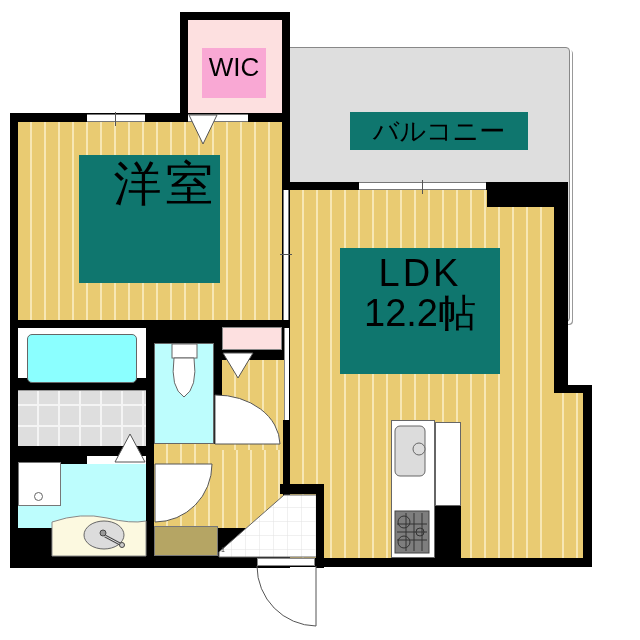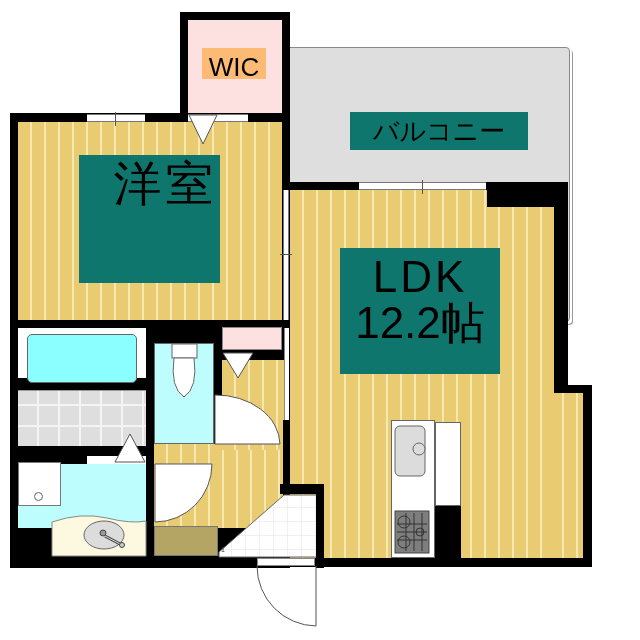--- a/index.html
+++ b/index.html
@@ -31,7 +31,7 @@
 
 <div class="abs wall" style="left:180px; top:12px; width:110px; height:110px;"></div>
 <div class="abs wic" style="left:188px; top:20px; width:94px; height:102px;"></div>
-<div class="abs label-box" style="left:202px; top:48px; width:64px; height:31px; font-size:26px; line-height:38px; background:#fdba74;">WIC</div>
+<div class="abs label-box" style="left:202px; top:48px; width:64px; height:50px; font-size:26px; line-height:38px; background:#f9a8d4;">WIC</div>
 
 <div class="abs wall" style="left:10px; top:113px; width:280px; height:215px;"></div>
 <div class="abs floor" style="left:18px; top:122px; width:264px; height:198px;"></div>

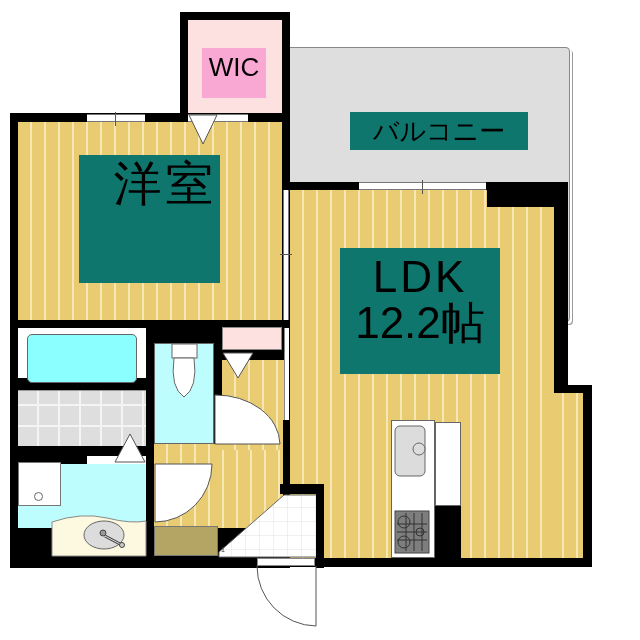--- a/index.html
+++ b/index.html
@@ -59,7 +59,7 @@
 <div class="abs" style="left:283px; top:190px; width:6px; height:130px; background:#fff; border-left:1px solid #777; border-right:1px solid #777;"></div>
 <div class="abs" style="left:280px; top:254px; width:12px; height:1px; background:#555;"></div>
 
-<div class="abs label-box" style="left:340px; top:248px; width:160px; height:126px; font-size:44px; padding-top:6px;">
+<div class="abs label-box" style="left:340px; top:248px; width:160px; height:126px; font-size:38px; padding-top:6px;">
   <div style="letter-spacing:3px;">LDK</div>
   <div>12.2帖</div>
 </div>

